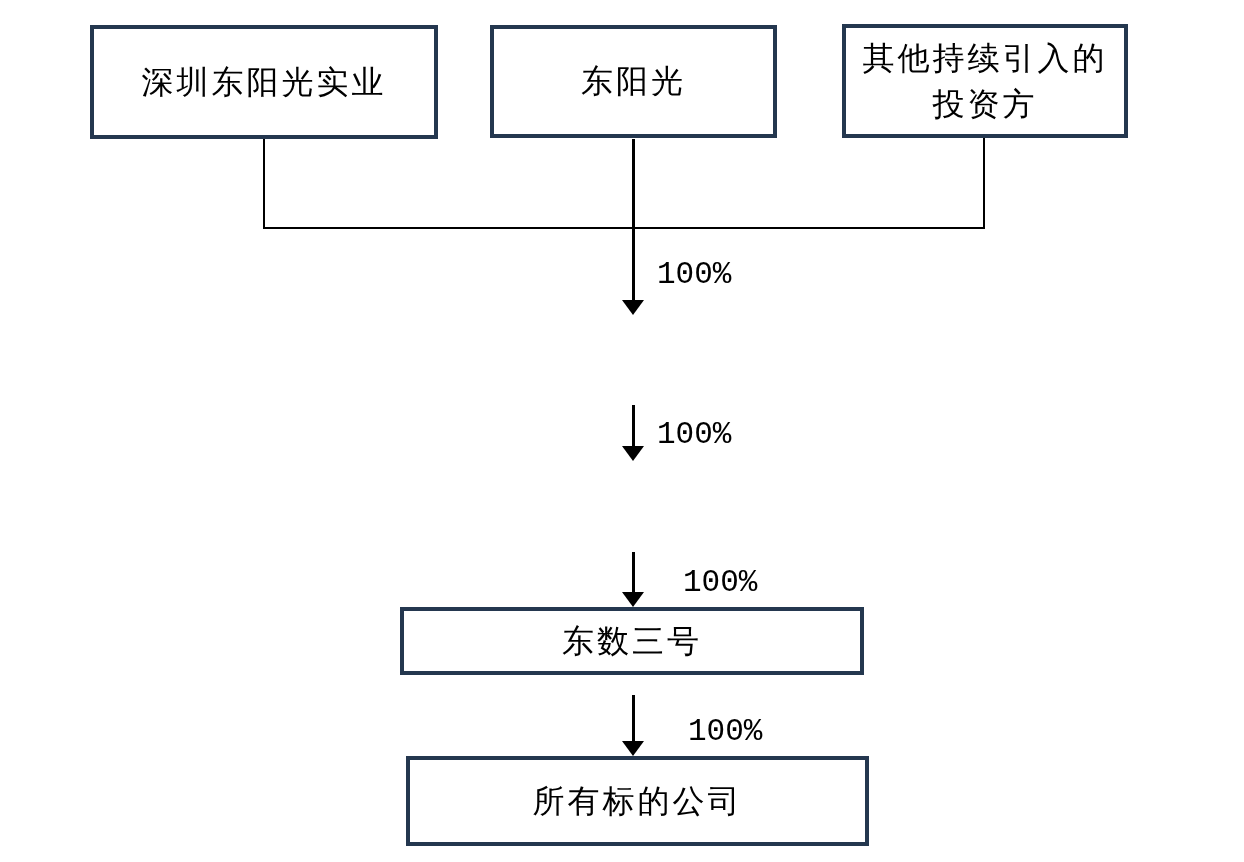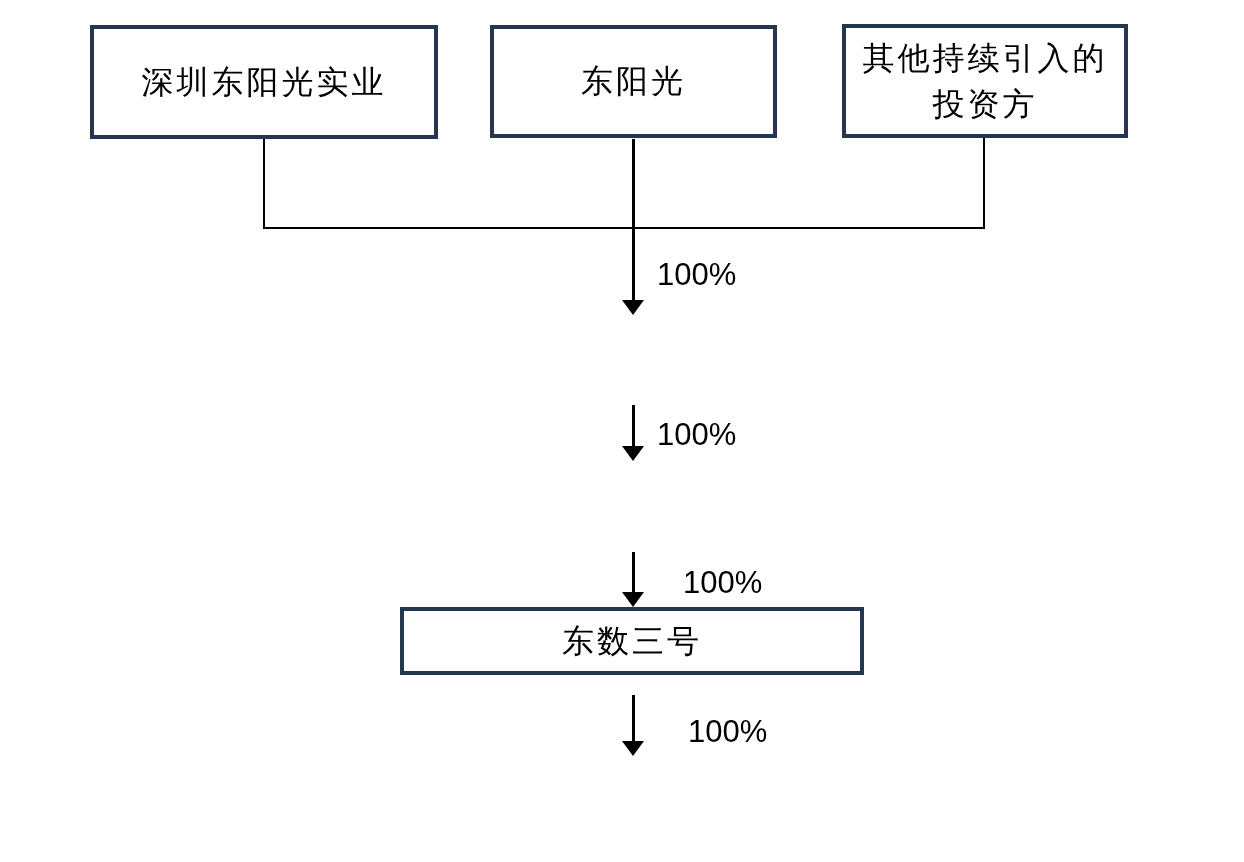--- a/index.html
+++ b/index.html
@@ -54,7 +54,7 @@
   }
   .pct-label {
     position: absolute;
-    font-family: Liberation Sans, sans-serif;
+    font-family: Liberation Mono, monospace;
     font-size: 31px;
     line-height: 1;
     color: var(--text);

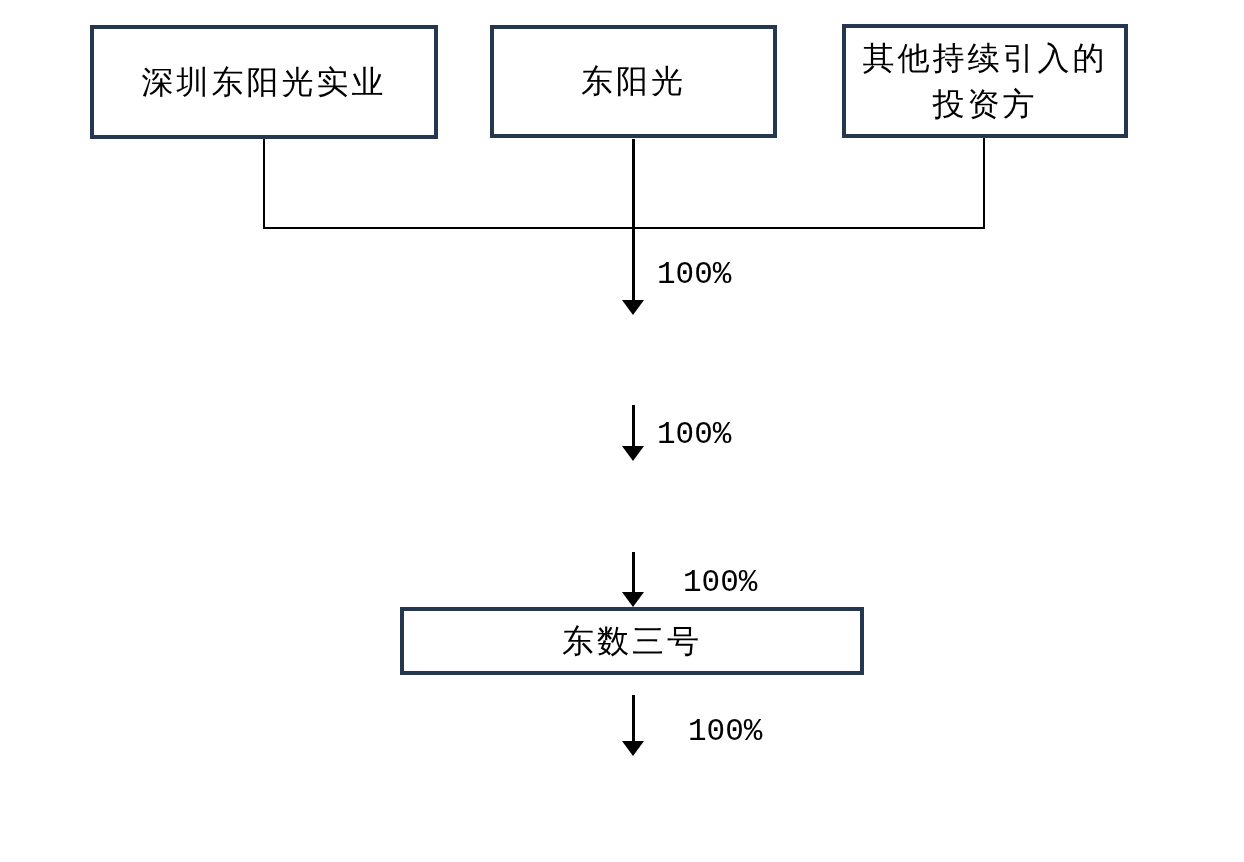--- a/index.html
+++ b/index.html
@@ -105,6 +105,9 @@
   <div class="arrow-head" style="left:622px; top:741px;"></div>
   <div class="pct-label" style="left:688px; top:716px;">100%</div>
 
+  <div class="node" style="left:406px; top:756px; width:463px; height:90px;">
+    <span class="node-label">所有标的公司</span>
+  </div>
 
 </div>
 

